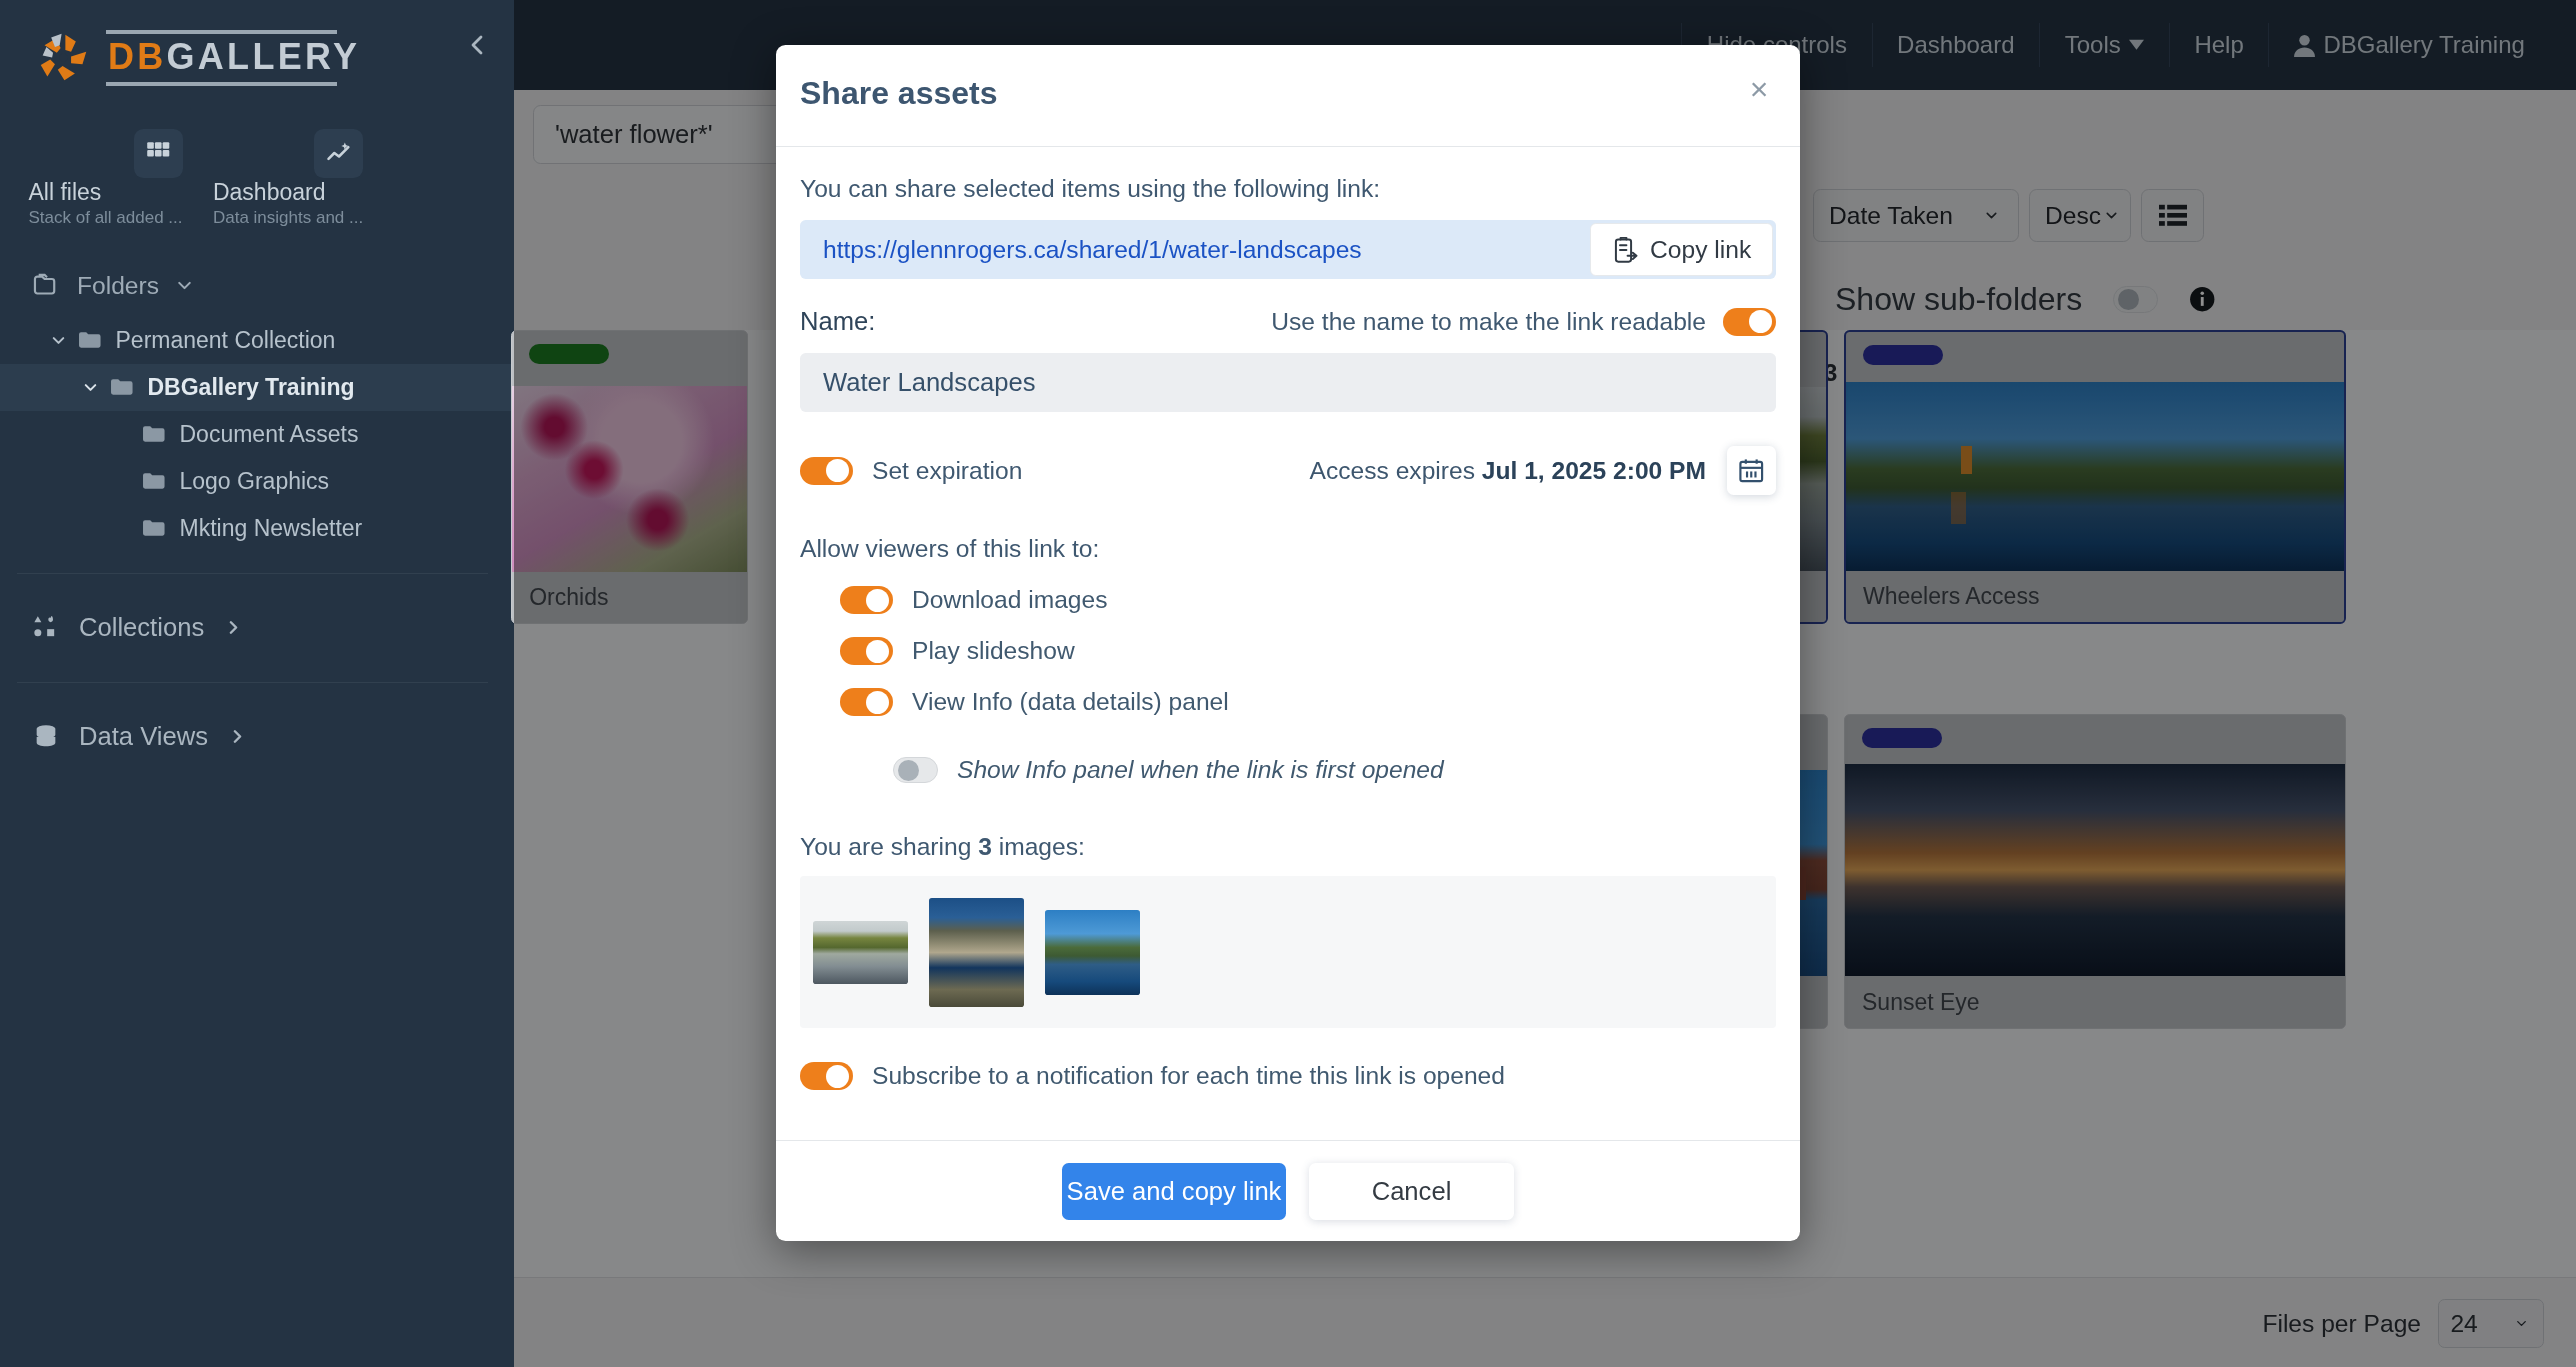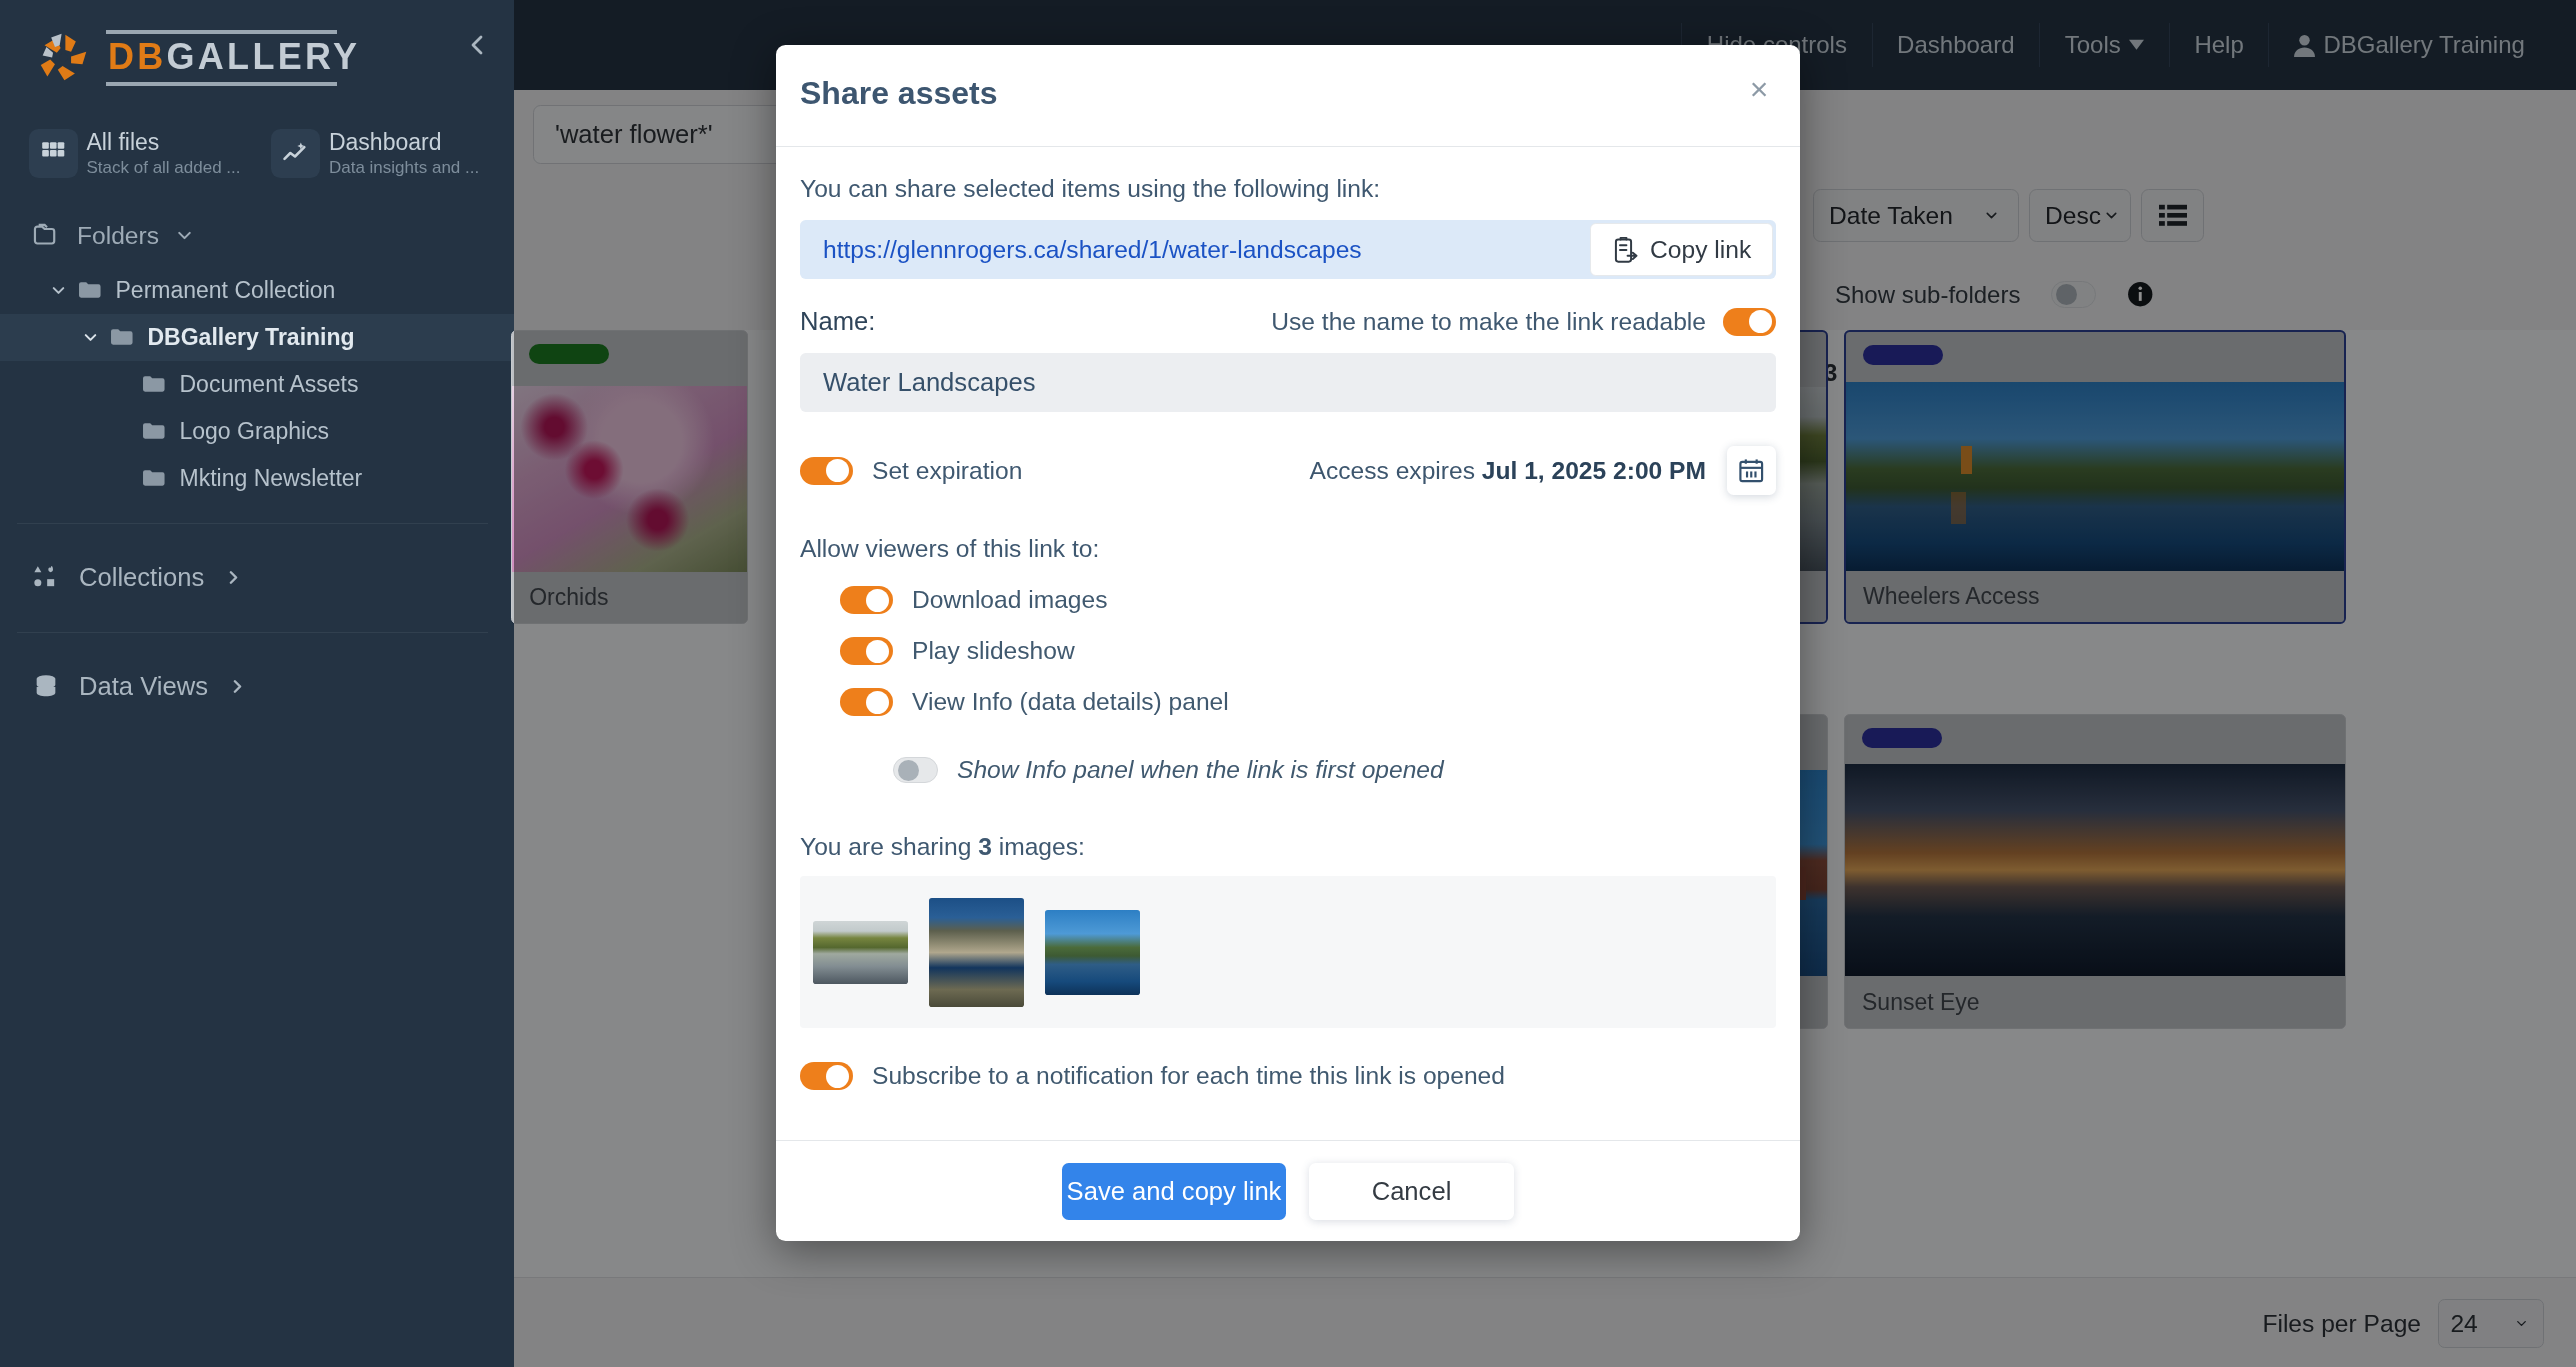--- a/index.html
+++ b/index.html
@@ -28,7 +28,7 @@
   }
 
   .quick-row { display: flex; padding: 30px 0 0 19px; gap: 11.4px; }
-  .quick-item { display: flex; align-items: flex-start; gap: 9px; padding: 7.6px 9.5px; border-radius: 7.6px; cursor: pointer; }
+  .quick-item { display: flex; align-items: flex-end; gap: 1px; padding: 7.6px 9.5px; border-radius: 7.6px; cursor: pointer; flex-direction: column; }
   .quick-icon {
     width: 49px; height: 49px; border-radius: 9.5px; background: #2d3e50;
     display: flex; align-items: center; justify-content: center; flex: 0 0 49px;

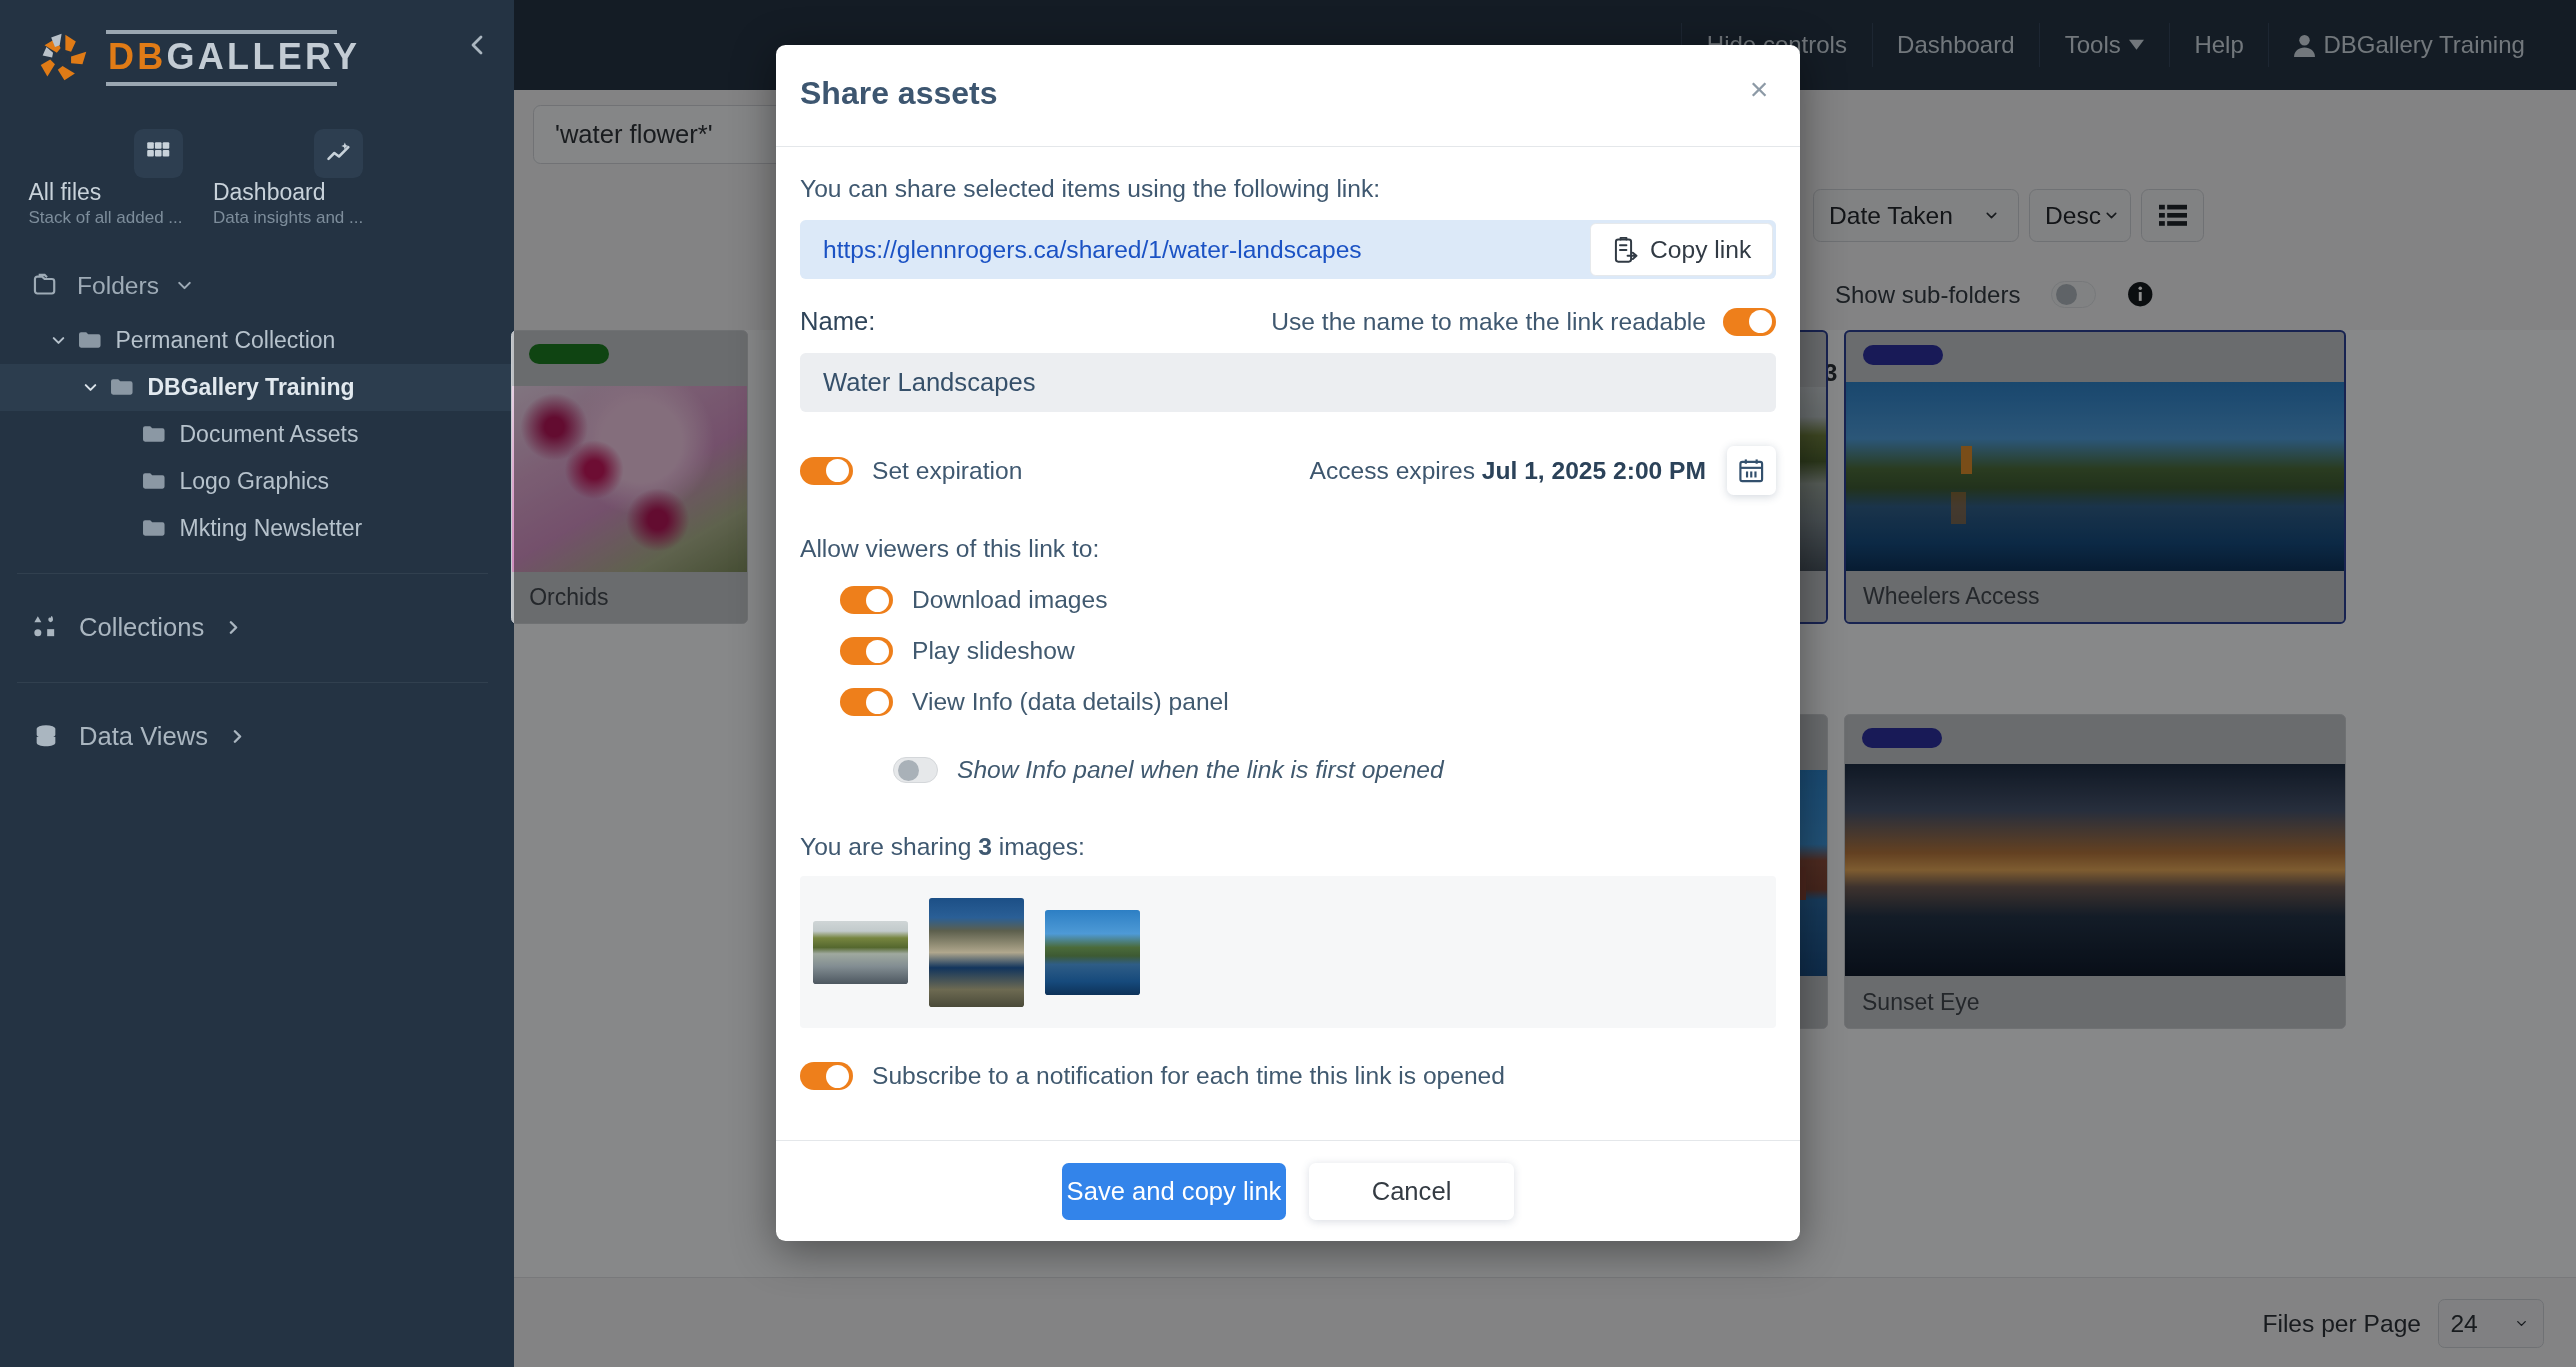--- a/index.html
+++ b/index.html
@@ -96,7 +96,7 @@
     border: 0.9px solid #c7cacf; border-radius: 7.6px; background: #e7e8ea;
     display: flex; align-items: center; justify-content: center; cursor: pointer;
   }
-  .subfolders { position: absolute; left: 1321px; top: 191px; display: flex; align-items: flex-start; gap: 31px; font-size: 24px; color: #333a41; }
+  .subfolders { position: absolute; left: 1321px; top: 191px; display: flex; align-items: center; gap: 31px; font-size: 32px; color: #333a41; }
   .selinfo { position: absolute; left: 1310px; top: 269px; font-size: 24px; color: #2a2f35; }
   .selinfo b { font-weight: bold; }
   .panel-btn { position: absolute; left: 1676px; top: 263px; width: 44px; height: 38px; cursor: pointer; }

